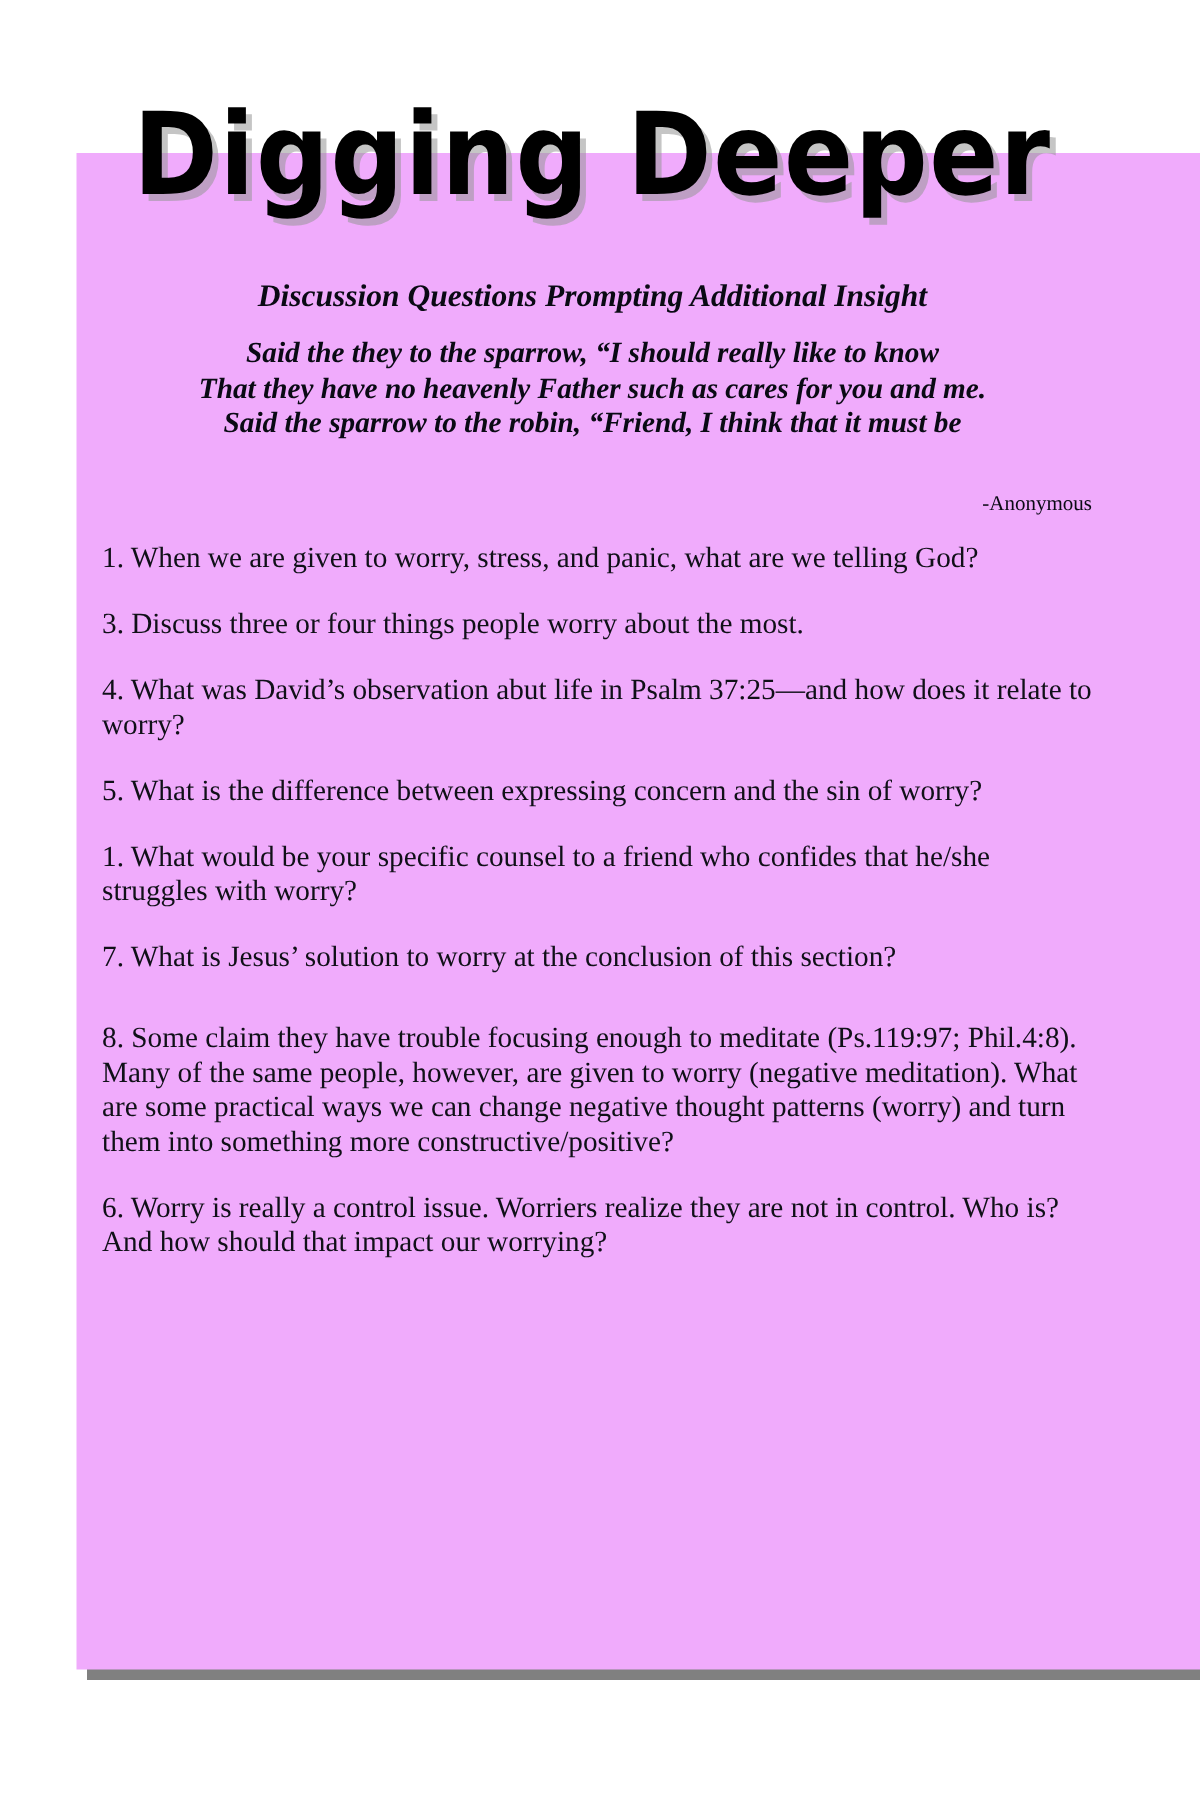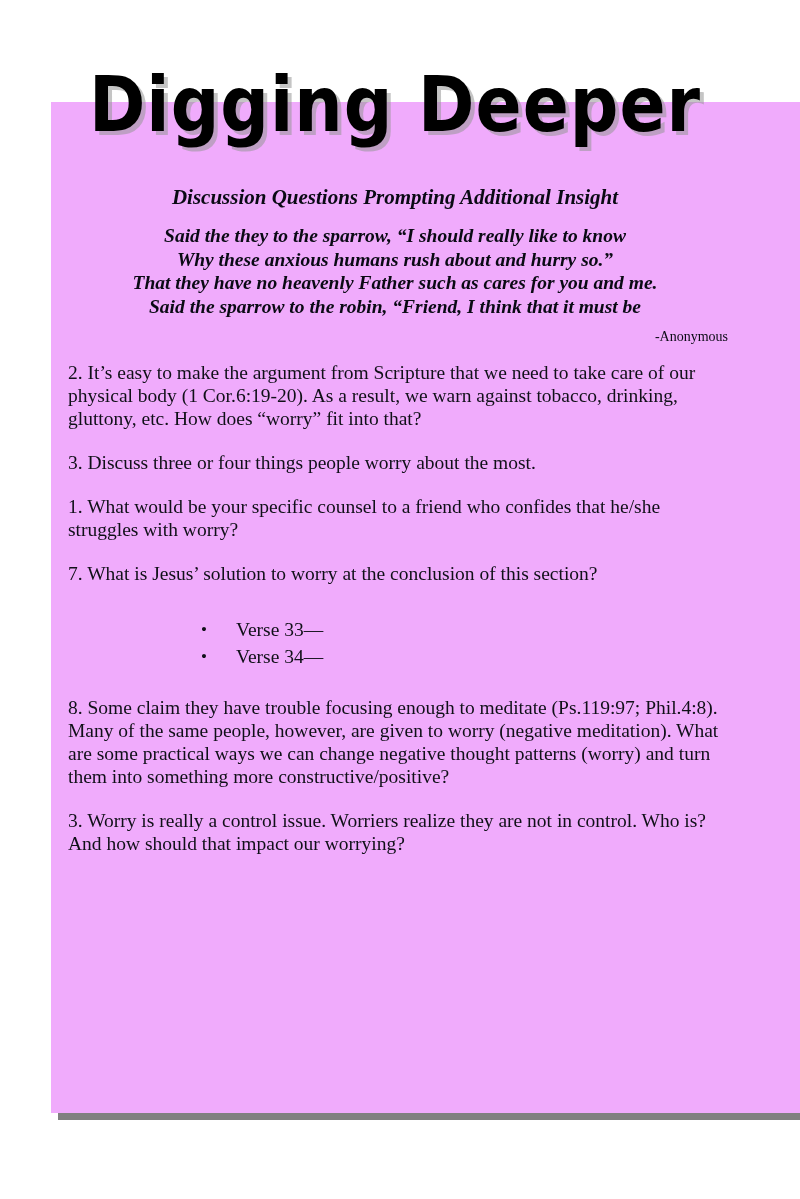--- a/index.html
+++ b/index.html
@@ -135,7 +135,6 @@
 
   <div id="poem">
     <span class="poem-line">Said the they to the sparrow, “I should really like to know</span>
-    <span class="poem-line">Why these anxious humans rush about and hurry so.”</span>
     <span class="poem-line">That they have no heavenly Father such as cares for you and me.</span>
     <span class="poem-line">Said the sparrow to the robin, “Friend, I think that it must be</span>
   </div>

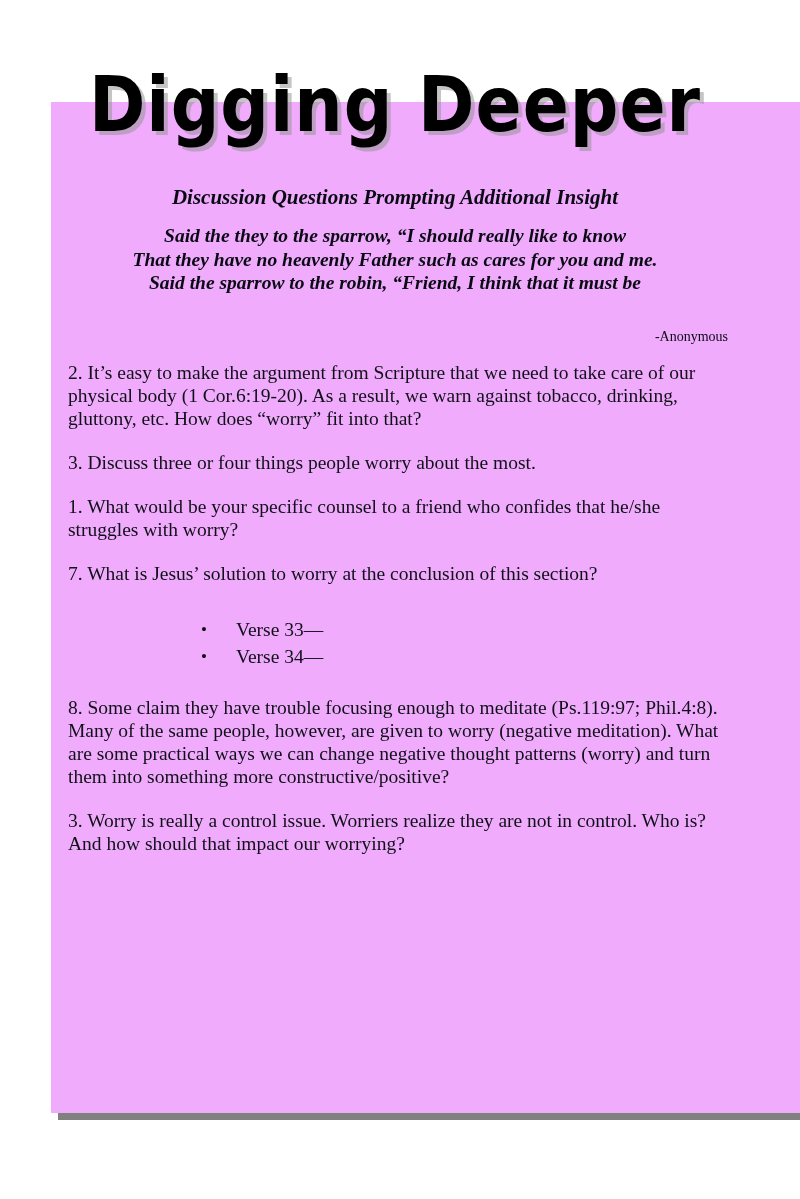--- a/index.html
+++ b/index.html
@@ -143,6 +143,7 @@
 
   <div id="questions">
 
+    <div class="question">1. When we are given to worry, stress, and panic, what are we telling God?</div>
     <div class="question">2. It’s easy to make the argument from Scripture that we need to take care of our physical body (1 Cor.6:19-20). As a result, we warn against tobacco, drinking, gluttony, etc. How does “worry” fit into that?</div>
     <div class="question">3. Discuss three or four things people worry about the most.</div>
     <div class="question">1. What would be your specific counsel to a friend who confides that he/she struggles with worry?</div>

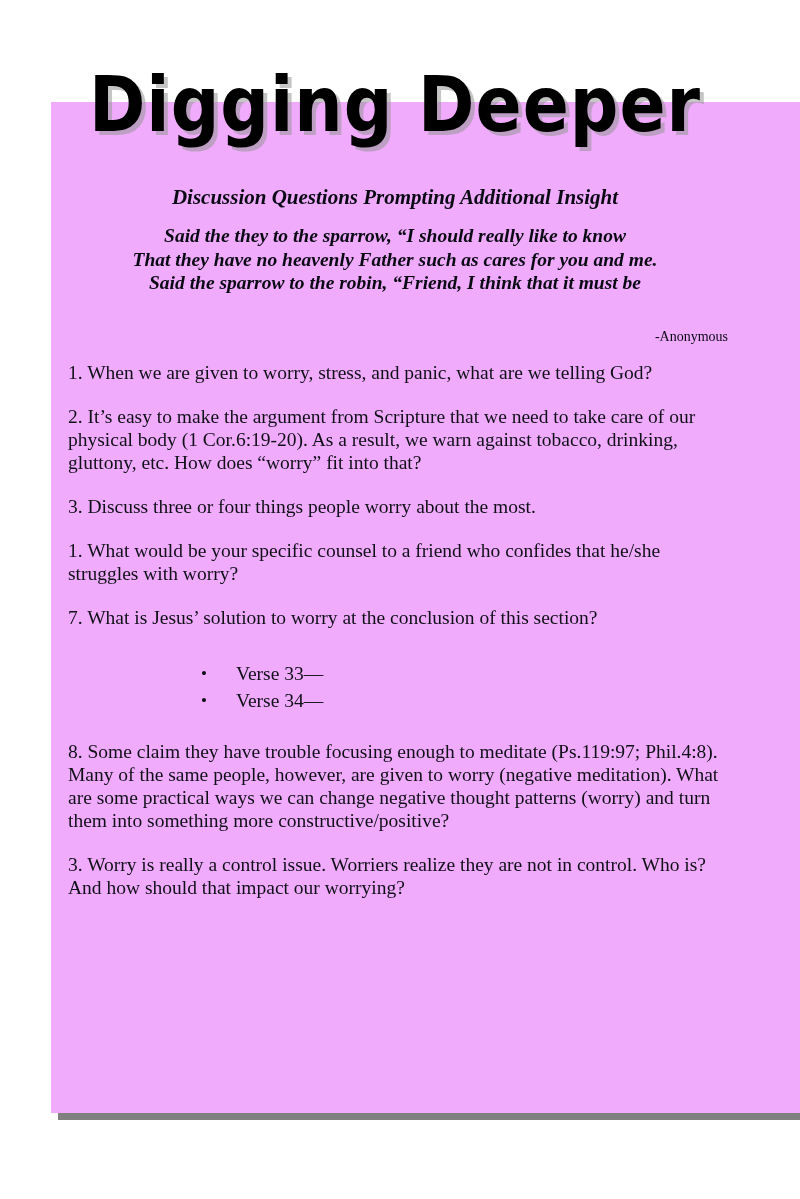--- a/index.html
+++ b/index.html
@@ -144,7 +144,6 @@
   <div id="questions">
 
     <div class="question">1. When we are given to worry, stress, and panic, what are we telling God?</div>
-    <div class="question">2. It’s easy to make the argument from Scripture that we need to take care of our physical body (1 Cor.6:19-20). As a result, we warn against tobacco, drinking, gluttony, etc. How does “worry” fit into that?</div>
     <div class="question">3. Discuss three or four things people worry about the most.</div>
     <div class="question">1. What would be your specific counsel to a friend who confides that he/she struggles with worry?</div>
     <div class="question tight">7. What is Jesus’ solution to worry at the conclusion of this section?</div>

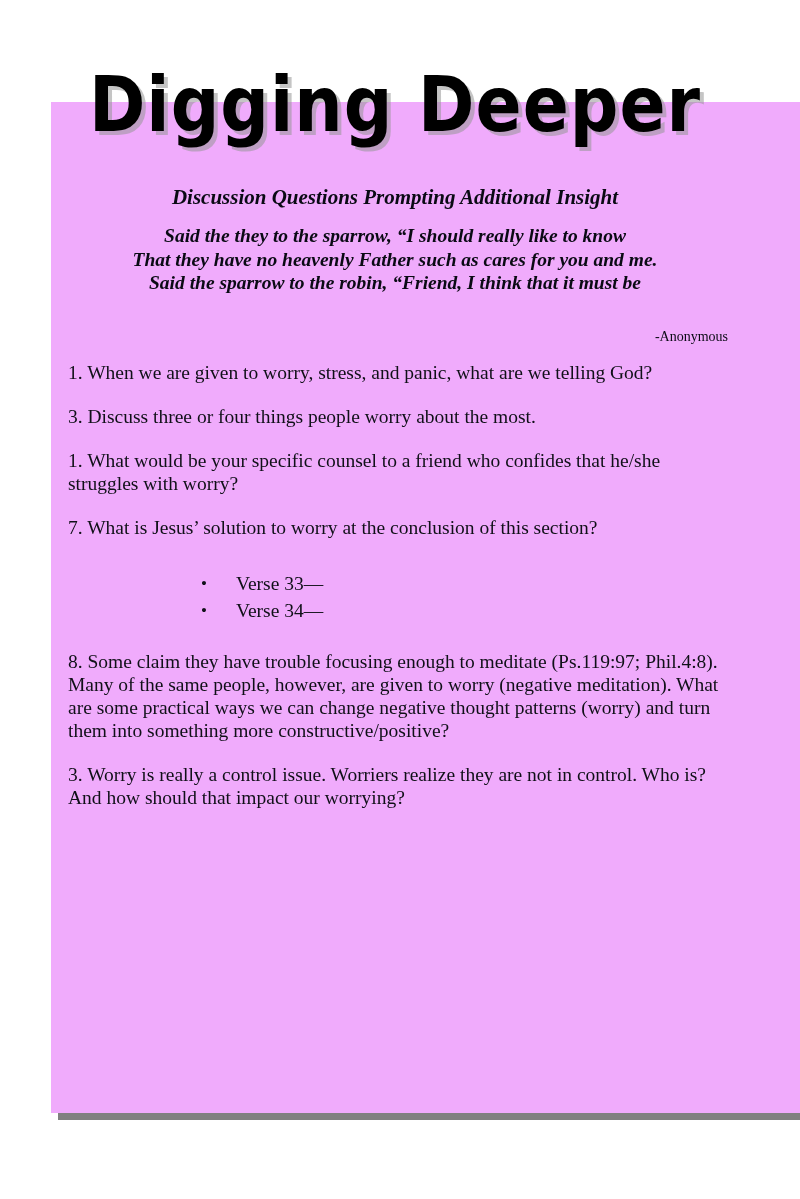--- a/index.html
+++ b/index.html
@@ -145,6 +145,7 @@
 
     <div class="question">1. When we are given to worry, stress, and panic, what are we telling God?</div>
     <div class="question">3. Discuss three or four things people worry about the most.</div>
+    <div class="question">4. What was David’s observation abut life in Psalm 37:25—and how does it relate to worry?</div>
     <div class="question">1. What would be your specific counsel to a friend who confides that he/she struggles with worry?</div>
     <div class="question tight">7. What is Jesus’ solution to worry at the conclusion of this section?</div>
 

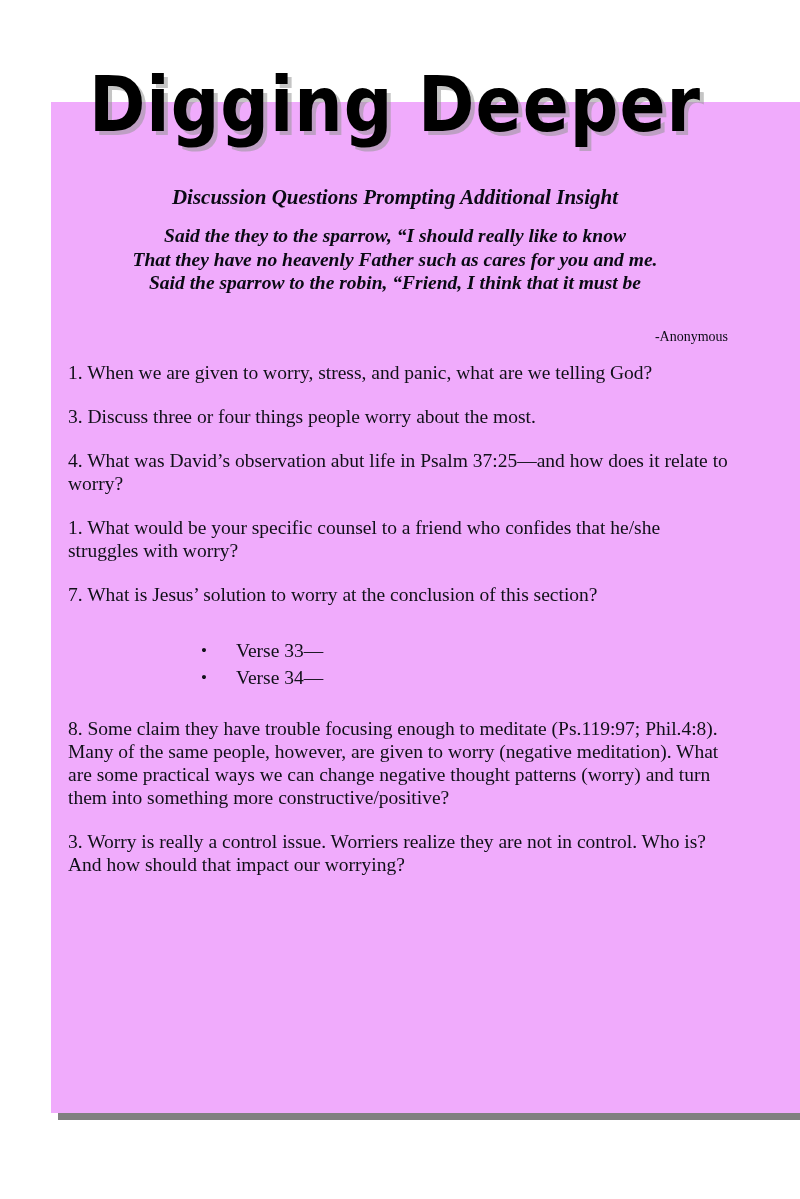--- a/index.html
+++ b/index.html
@@ -146,6 +146,7 @@
     <div class="question">1. When we are given to worry, stress, and panic, what are we telling God?</div>
     <div class="question">3. Discuss three or four things people worry about the most.</div>
     <div class="question">4. What was David’s observation abut life in Psalm 37:25—and how does it relate to worry?</div>
+    <div class="question">5. What is the difference between expressing concern and the sin of worry?</div>
     <div class="question">1. What would be your specific counsel to a friend who confides that he/she struggles with worry?</div>
     <div class="question tight">7. What is Jesus’ solution to worry at the conclusion of this section?</div>
 

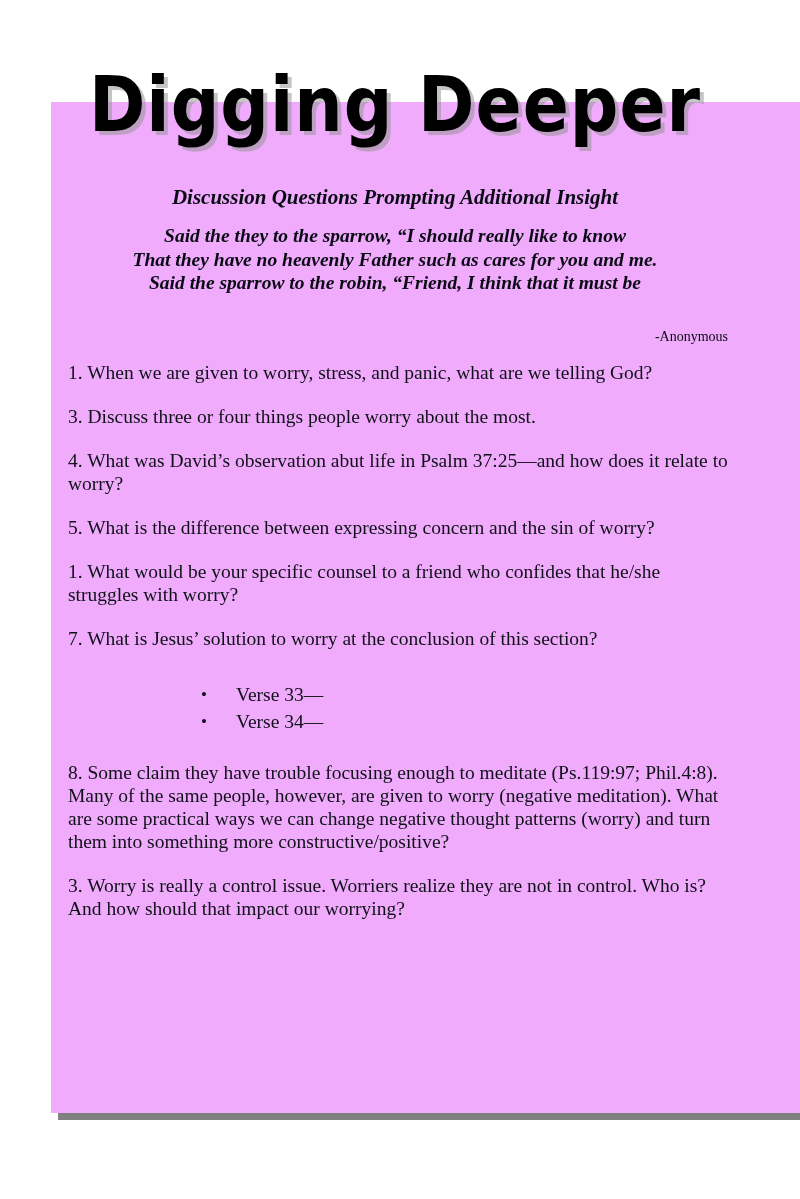--- a/index.html
+++ b/index.html
@@ -150,10 +150,6 @@
     <div class="question">1. What would be your specific counsel to a friend who confides that he/she struggles with worry?</div>
     <div class="question tight">7. What is Jesus’ solution to worry at the conclusion of this section?</div>
 
-    <ul id="verse-list">
-      <li>Verse 33—</li>
-      <li>Verse 34—</li>
-    </ul>
 
     <div class="question">8. Some claim they have trouble focusing enough to meditate (Ps.119:97; Phil.4:8). Many of the same people, however, are given to worry (negative meditation). What are some practical ways we can change negative thought patterns (worry) and turn them into something more constructive/positive?</div>
     <div class="question">3. Worry is really a control issue. Worriers realize they are not in control. Who is? And how should that impact our worrying?</div>

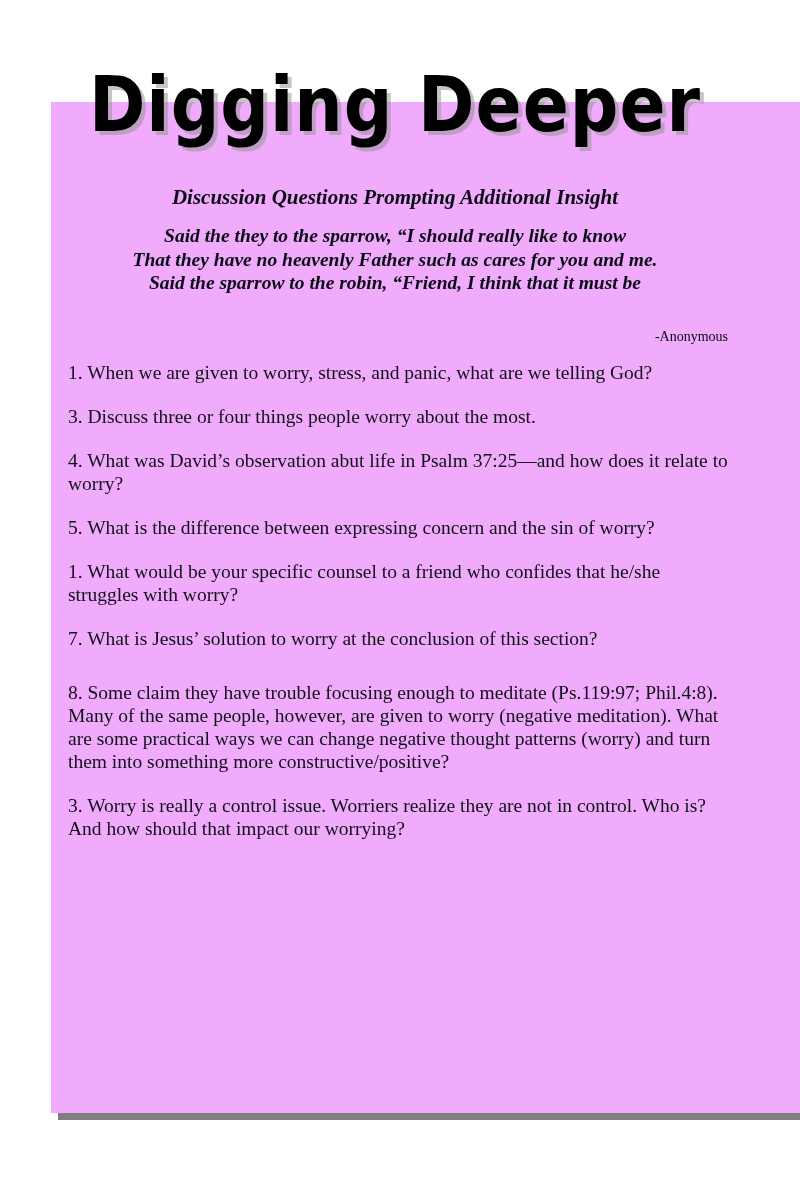--- a/index.html
+++ b/index.html
@@ -152,7 +152,7 @@
 
 
     <div class="question">8. Some claim they have trouble focusing enough to meditate (Ps.119:97; Phil.4:8). Many of the same people, however, are given to worry (negative meditation). What are some practical ways we can change negative thought patterns (worry) and turn them into something more constructive/positive?</div>
-    <div class="question">3. Worry is really a control issue. Worriers realize they are not in control. Who is? And how should that impact our worrying?</div>
+    <div class="question">6. Worry is really a control issue. Worriers realize they are not in control. Who is? And how should that impact our worrying?</div>
 
   </div>
 </div>

